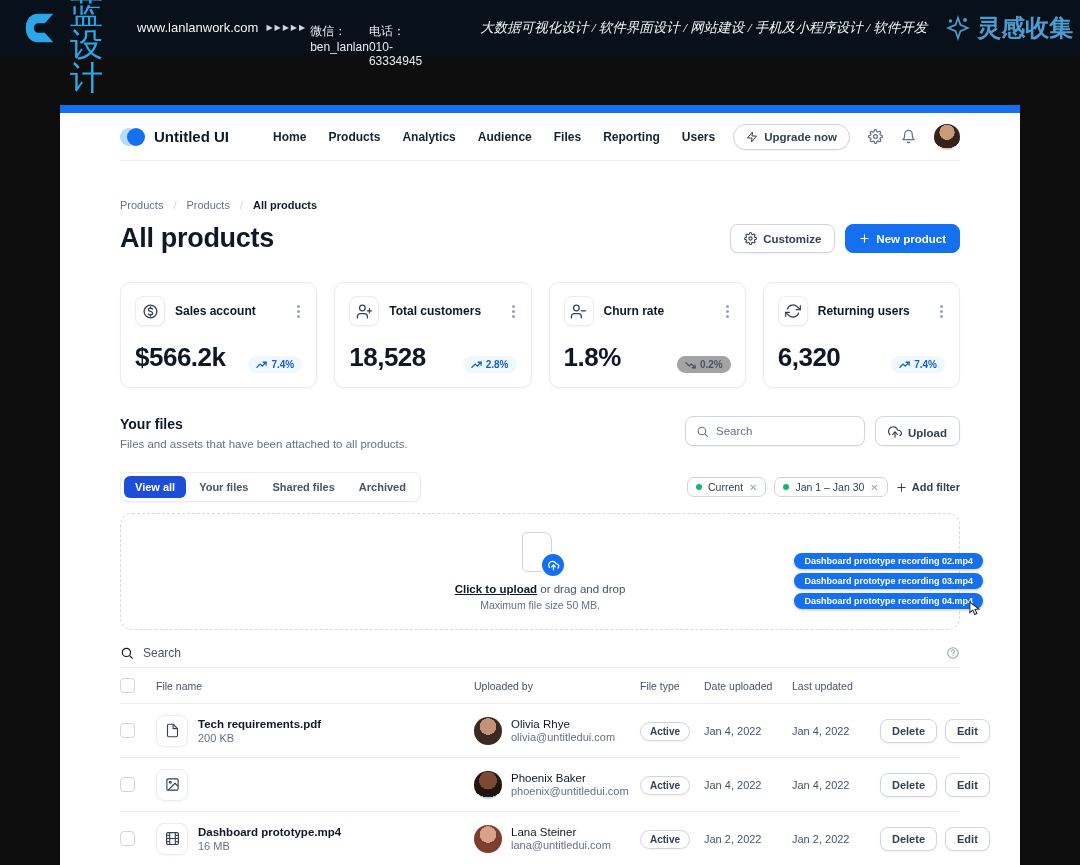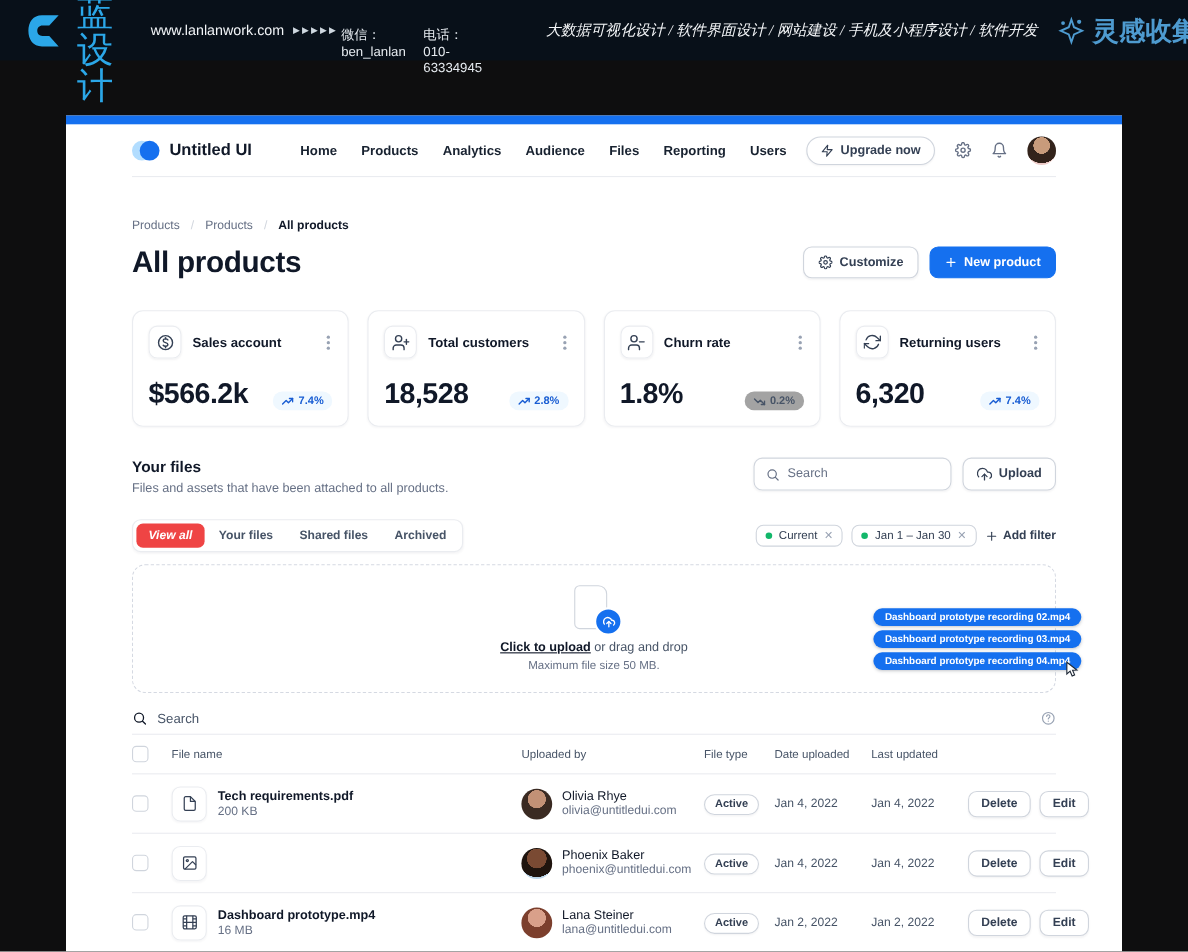--- a/index.html
+++ b/index.html
@@ -13,7 +13,7 @@
   .contact { display:flex; flex-direction:row; gap:3px; margin-left:14px; }
   .contact .line1 { color:#f2f5f8; font-size:13px; display:flex; align-items:center; gap:8px; }
   .contact .arrows { font-size:8px; color:#cfd8e0; letter-spacing:2px; }
-  .contact .line2 { color:#e6ebf0; font-size:12px; display:flex; gap:16px;margin-top:36px; }
+  .contact .line2 { color:#e6ebf0; font-size:12px; display:flex; gap:0;margin-top:36px; }
   .services { color:#f4f6f8; font-size:13.5px; font-style:italic; font-family:"Liberation Serif","DejaVu Serif",serif; margin-left:40px; white-space:nowrap; }
   .collect { margin-left:auto; display:flex; align-items:center; gap:6px; color:#4e9bd0; font-family:"Liberation Serif","DejaVu Serif",serif; font-weight:700; font-size:24px; white-space:nowrap; }
 

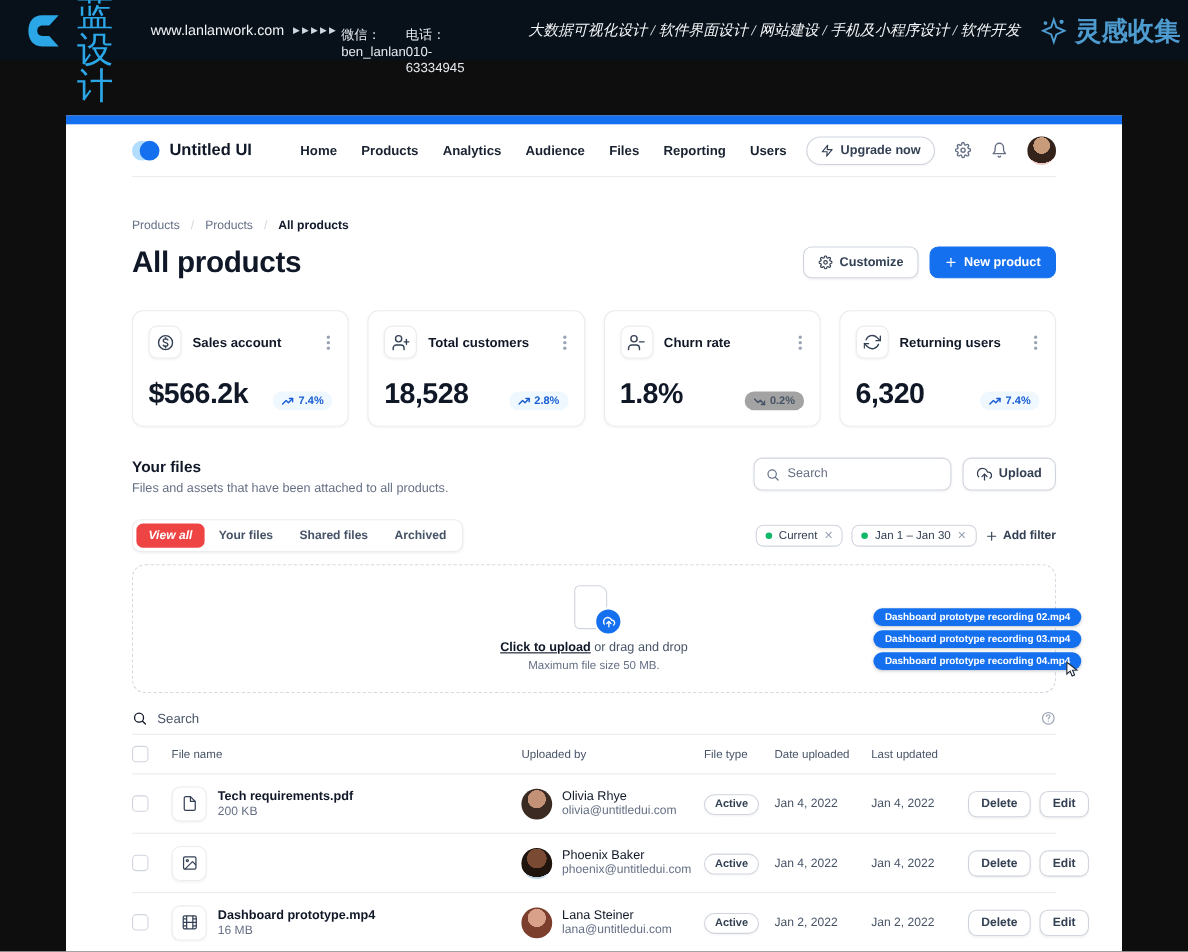--- a/index.html
+++ b/index.html
@@ -32,7 +32,7 @@
   .nav-right { margin-left:auto; display:flex; align-items:center; gap:18px; }
   .nav-links { display:flex; align-items:center; gap:22px; }
   .nav-link { font-size:12px; font-weight:600; color:#182230; cursor:pointer; }
-  .btn { display:inline-flex; align-items:center; gap:6px; background:#fff; border:1px solid #d0d5dd; border-radius:8px; font-weight:600; color:#344054; box-shadow:0 1px 2px rgba(16,24,40,.05); cursor:pointer; }
+  .btn { display:inline-flex; align-items:flex-end; gap:6px; background:#fff; border:1px solid #d0d5dd; border-radius:8px; font-weight:600; color:#344054; box-shadow:0 1px 2px rgba(16,24,40,.05); cursor:pointer; }
   .btn-upgrade { font-size:11.5px; padding:6px 12px; border-radius:16px; }
   .icon-btn { color:#667085; display:flex; align-items:center; cursor:pointer; }
   .avatar { width:26px; height:26px; border-radius:50%; background:radial-gradient(circle at 50% 32%, #c89b7b 0 34%, #33231b 35% 72%, #ecc9c6 73%); }

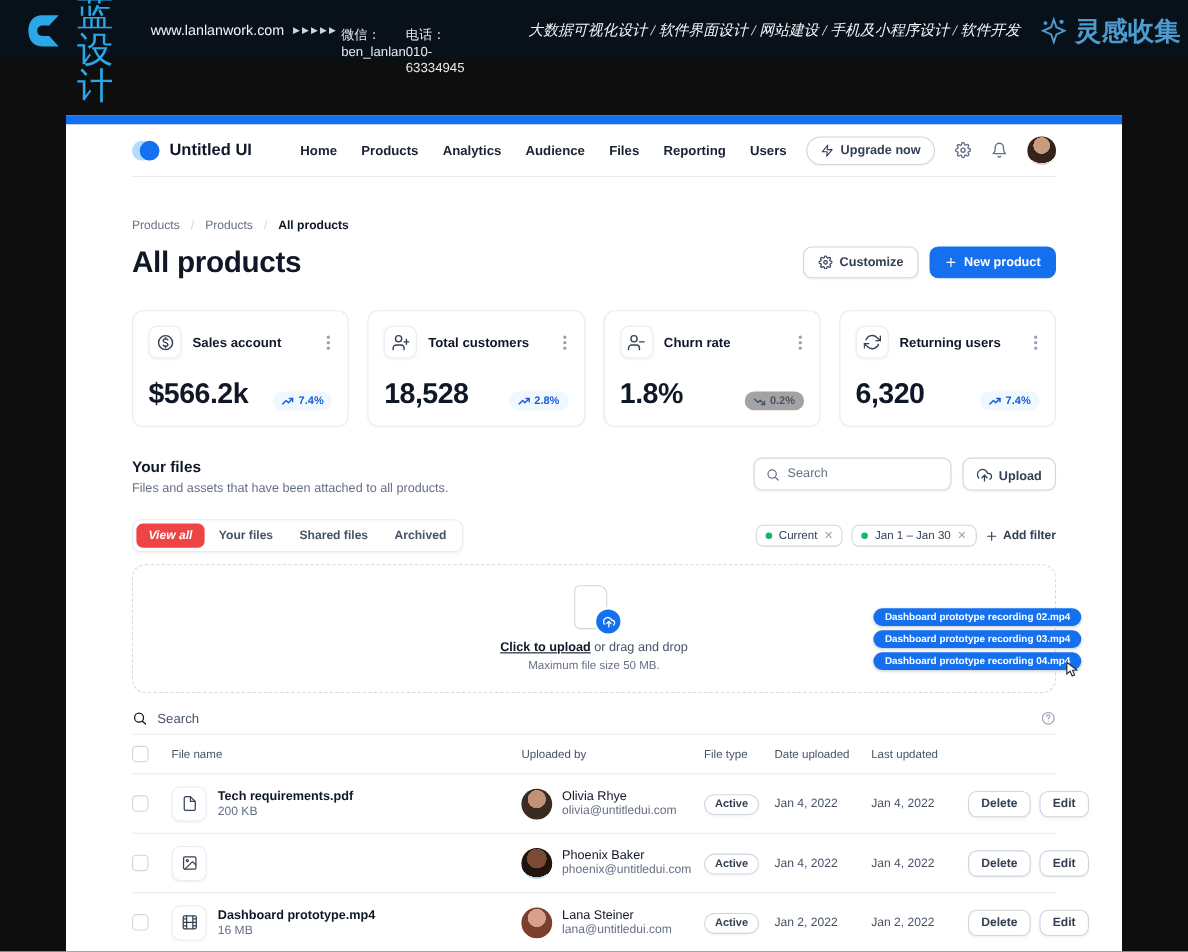--- a/index.html
+++ b/index.html
@@ -75,7 +75,7 @@
   .tabs-row { margin-top:22px; display:flex; align-items:center; }
   .tabs { display:inline-flex; align-items:center; gap:2px; border:1px solid #eaecf0; background:#fff; border-radius:8px; padding:3px; box-shadow:0 1px 2px rgba(16,24,40,.04); }
   .tab { font-size:11px; font-weight:600; color:#475467; padding:5px 11px; border-radius:6px; cursor:pointer; white-space:nowrap; }
-  .tab.active { background:#ef4444; color:#fff;font-style:italic; }
+  .tab.active { background:#1d4ed8; color:#fff; }
   .filters { margin-left:auto; display:flex; align-items:center; gap:8px; }
   .chip { display:inline-flex; align-items:center; gap:6px; border:1px solid #d0d5dd; border-radius:7px; padding:3px 8px; font-size:10.5px; font-weight:500; color:#344054; background:#fff; cursor:pointer; }
   .chip .dot { width:6px; height:6px; border-radius:50%; background:#12b76a; }

